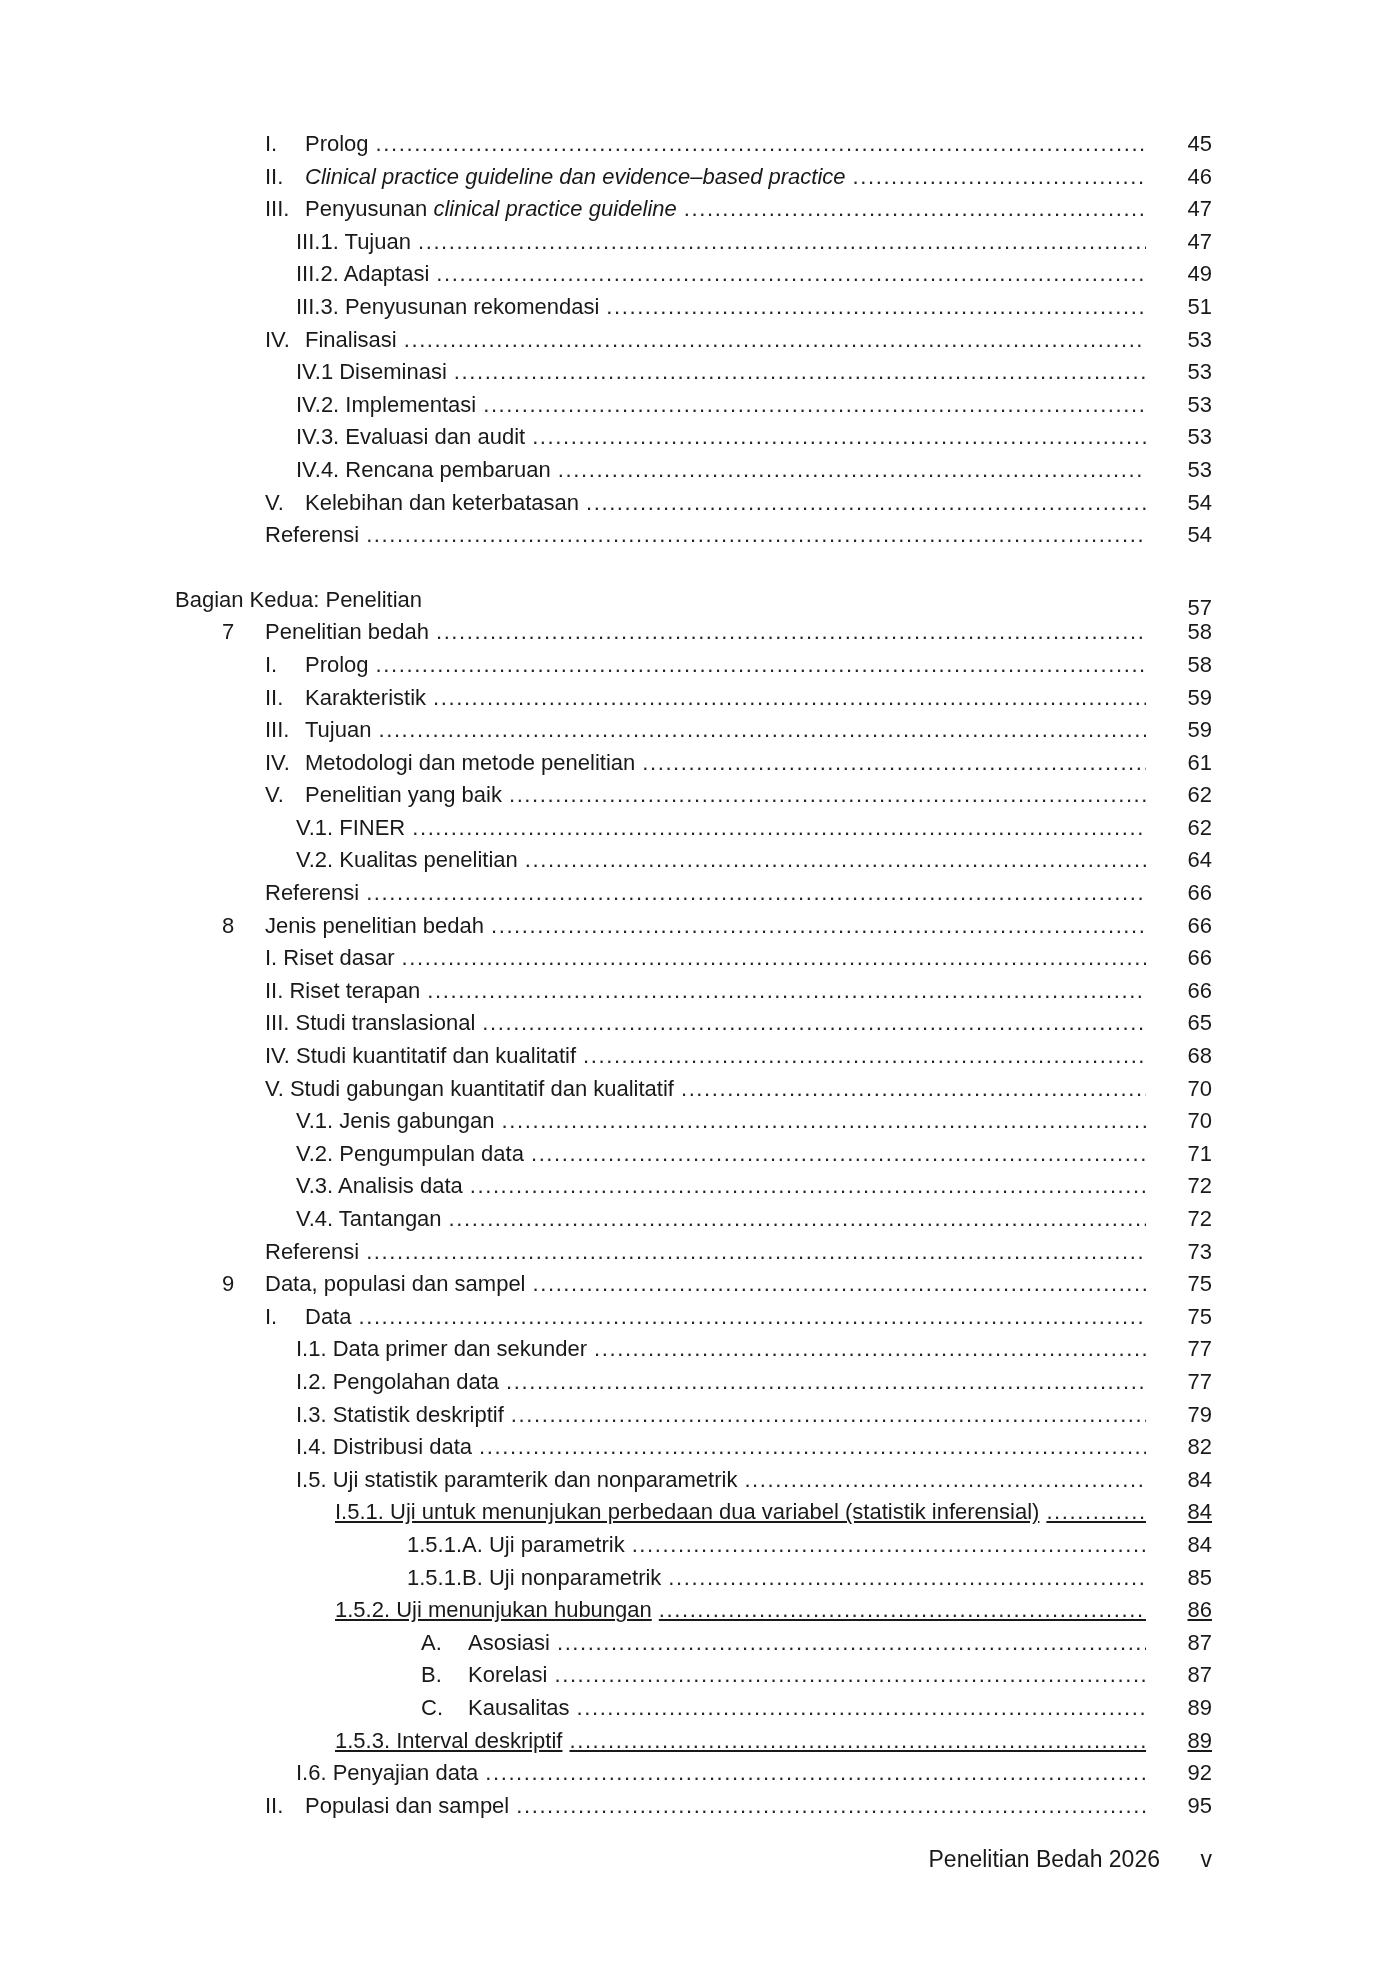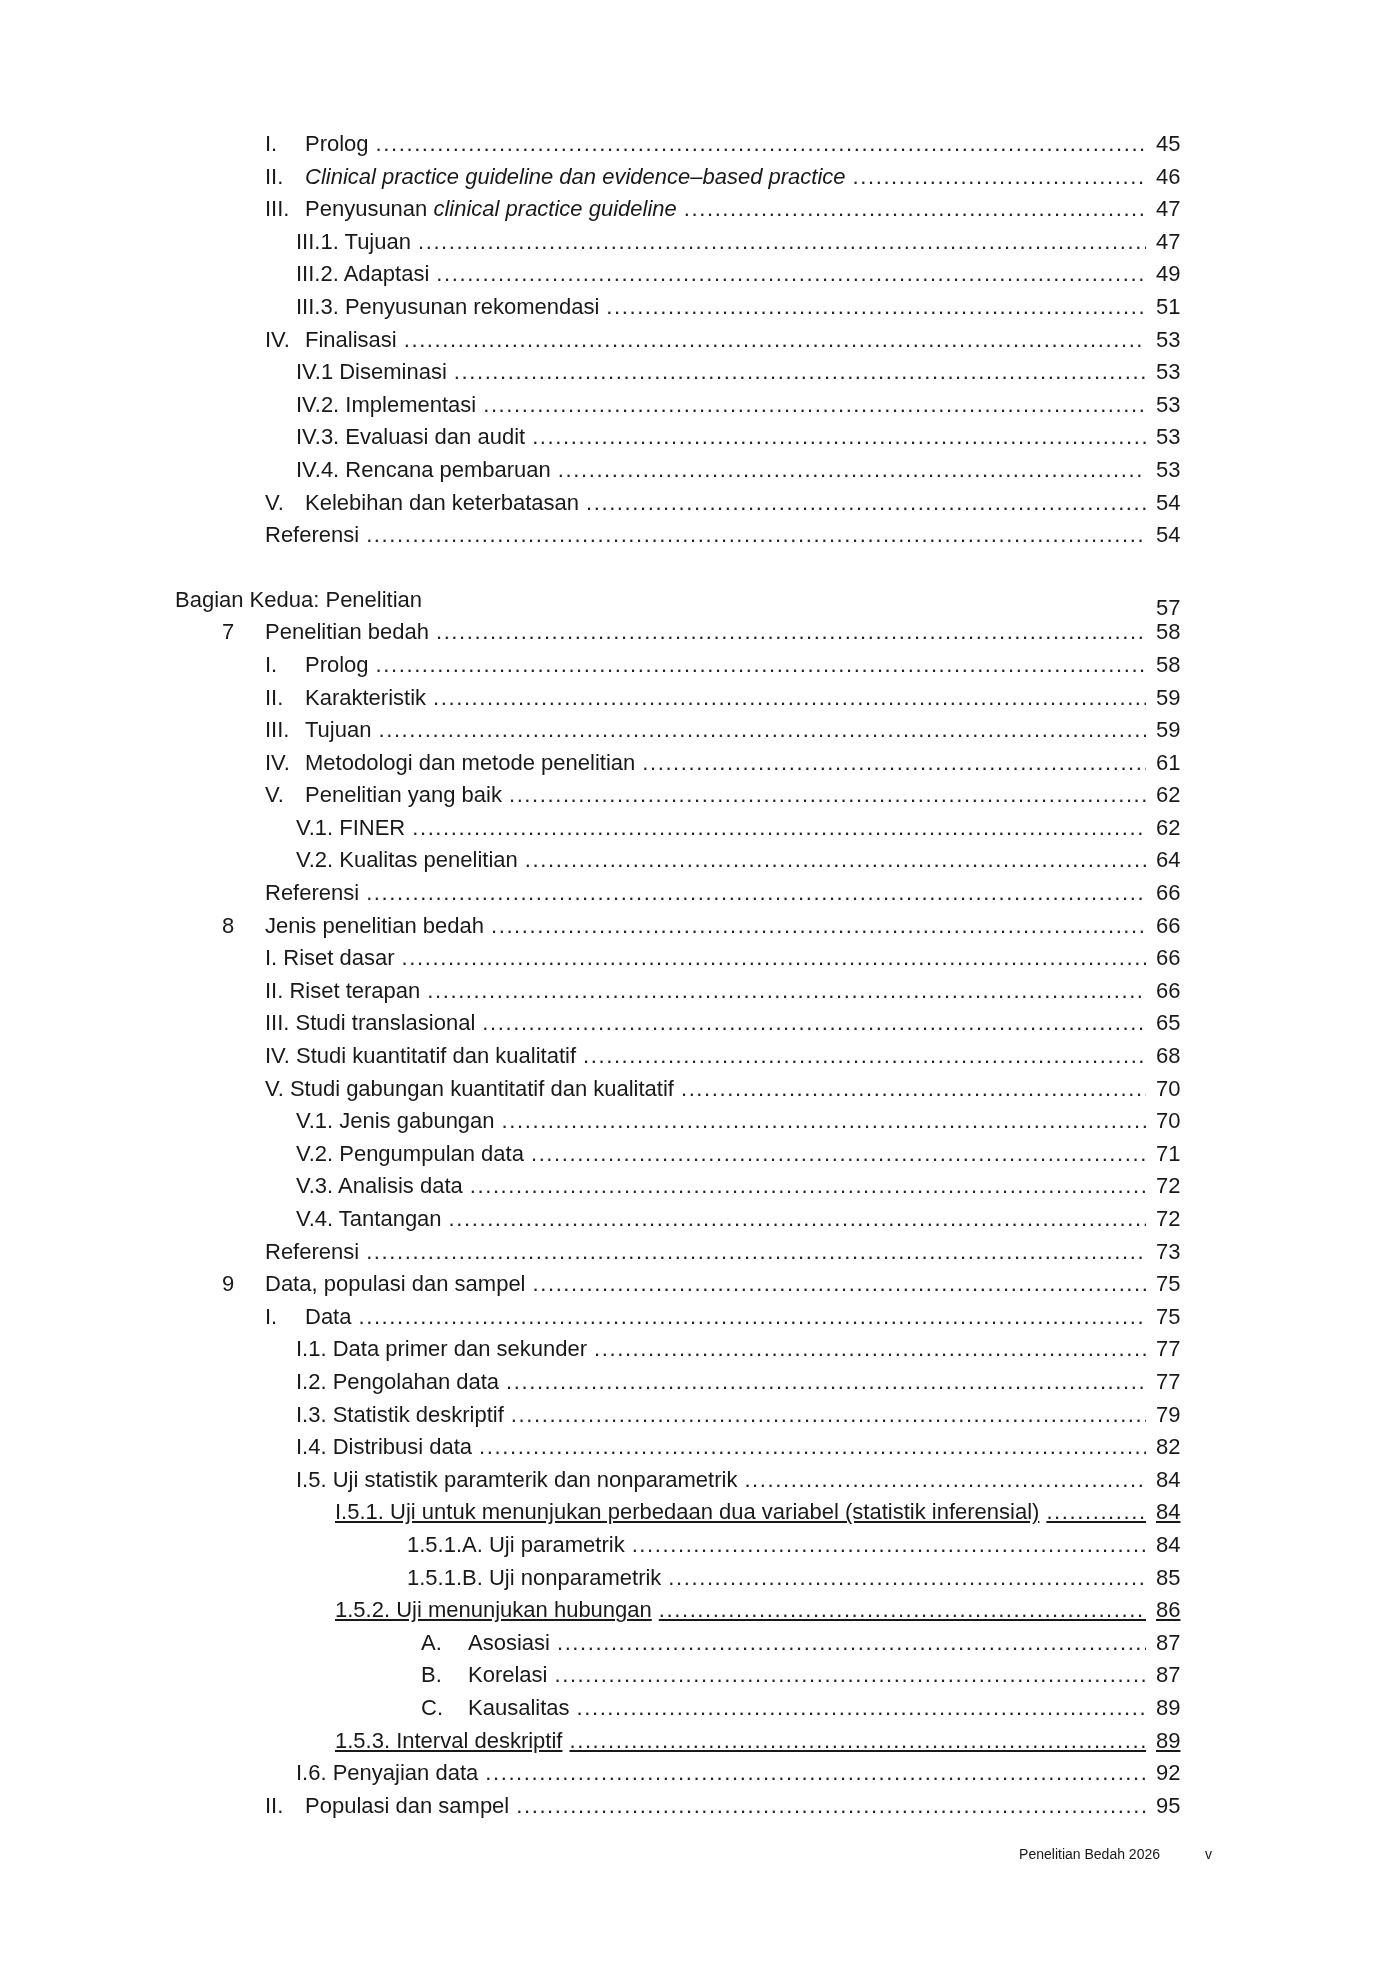--- a/index.html
+++ b/index.html
@@ -45,7 +45,7 @@
     letter-spacing:1.6px;
     color:#222;
   }
-  .pg{flex:0 0 56px;text-align:left;}
+  .pg{flex:0 0 56px;text-align:right;}
   .poff .pg{position:relative;top:8px;}
   .footer{
     position:absolute;

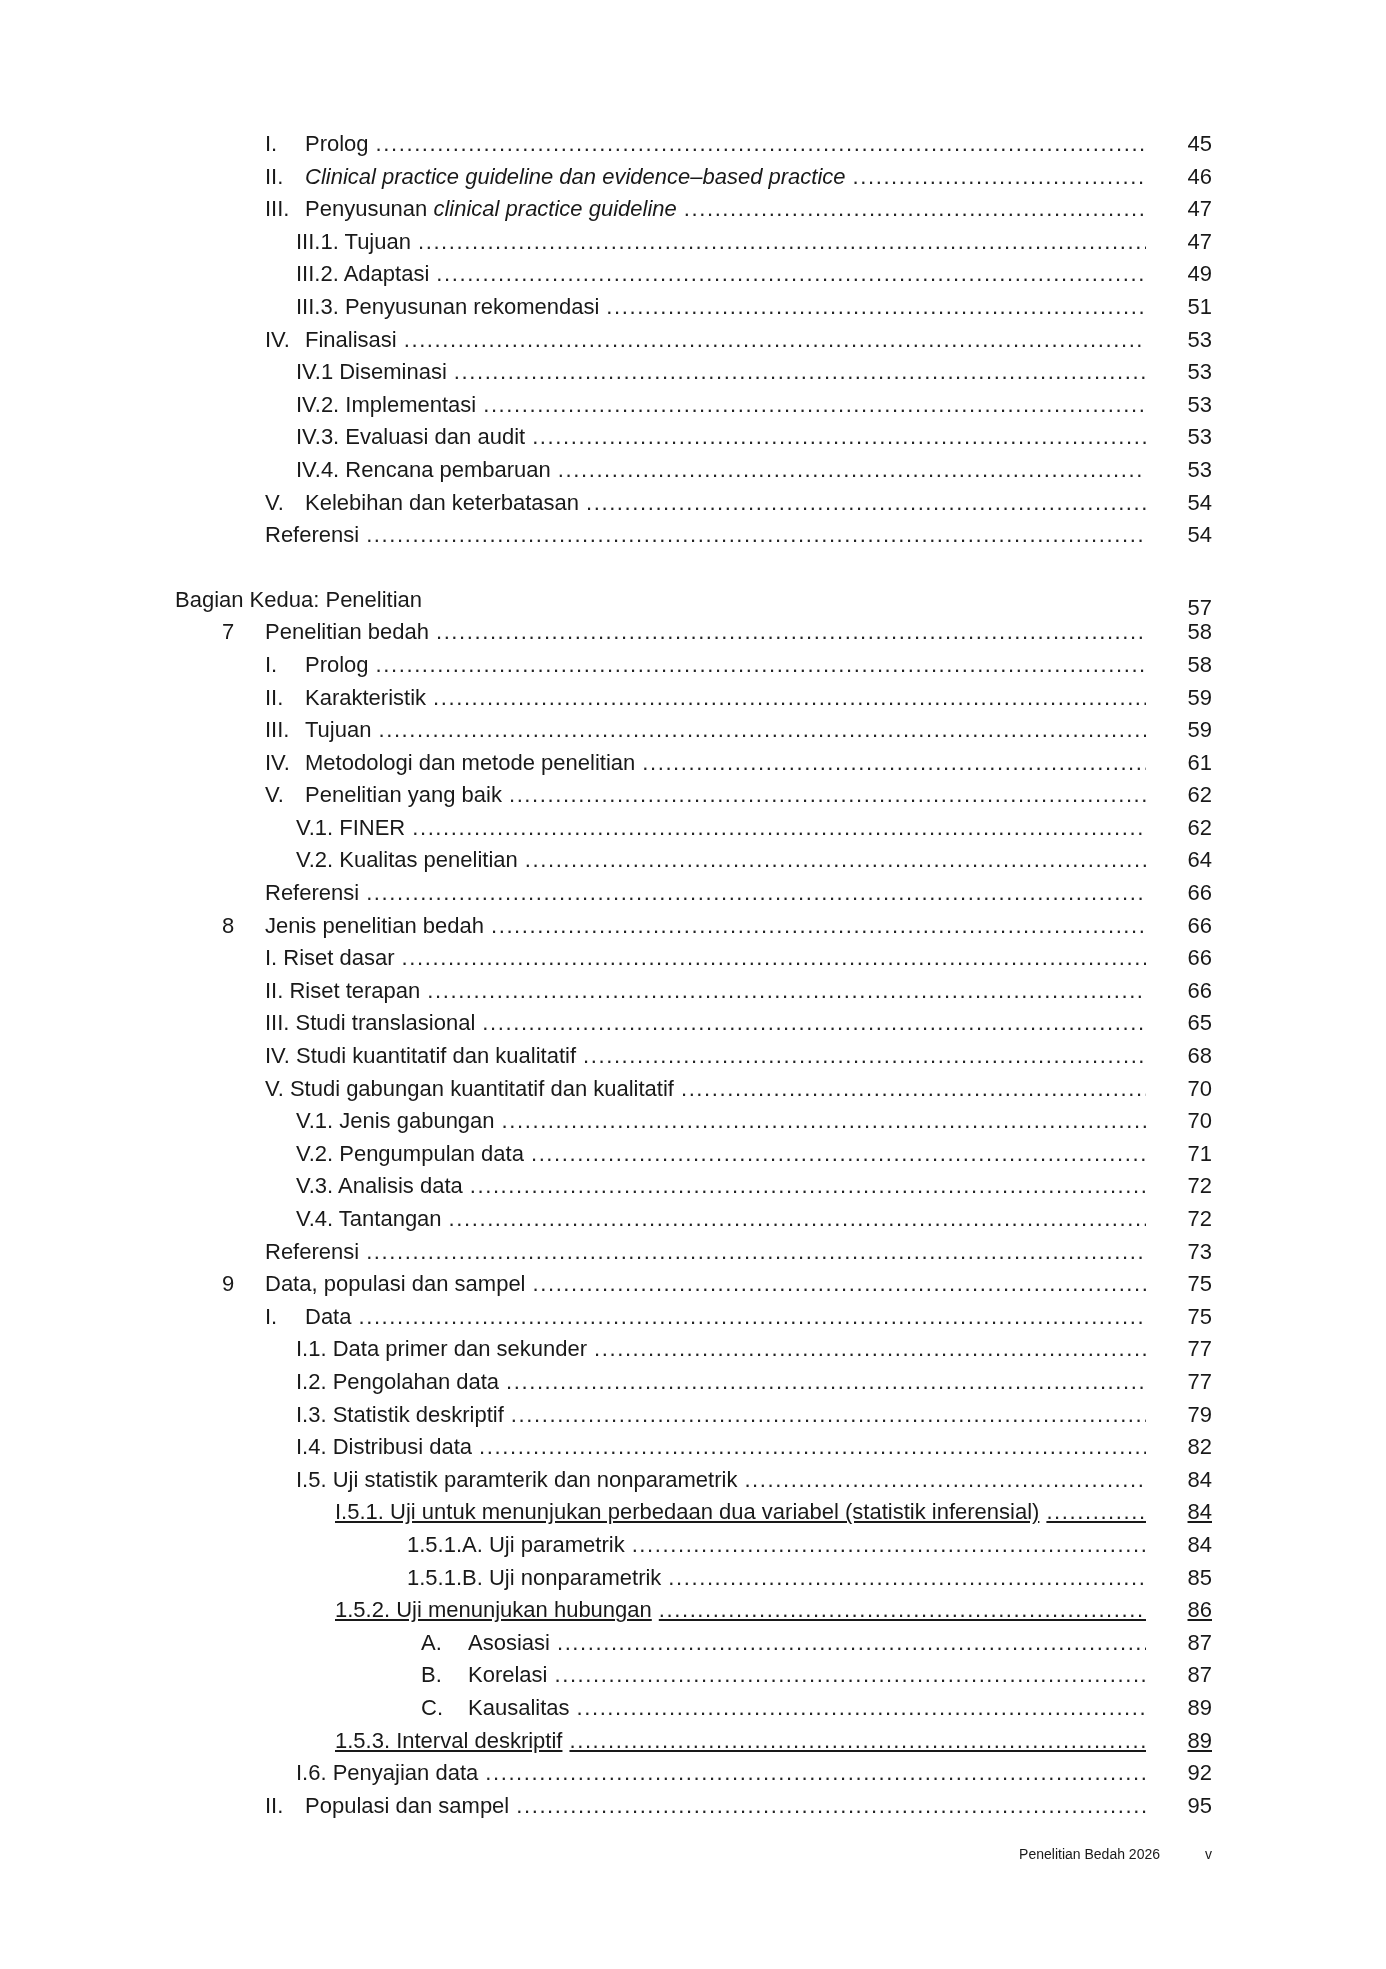--- a/index.html
+++ b/index.html
@@ -53,7 +53,7 @@
     display:flex;
     justify-content:flex-end;
     align-items:baseline;
-    font-size:14px;
+    font-size:23px;
   }
   .footer .fpage{
     width:52px;

